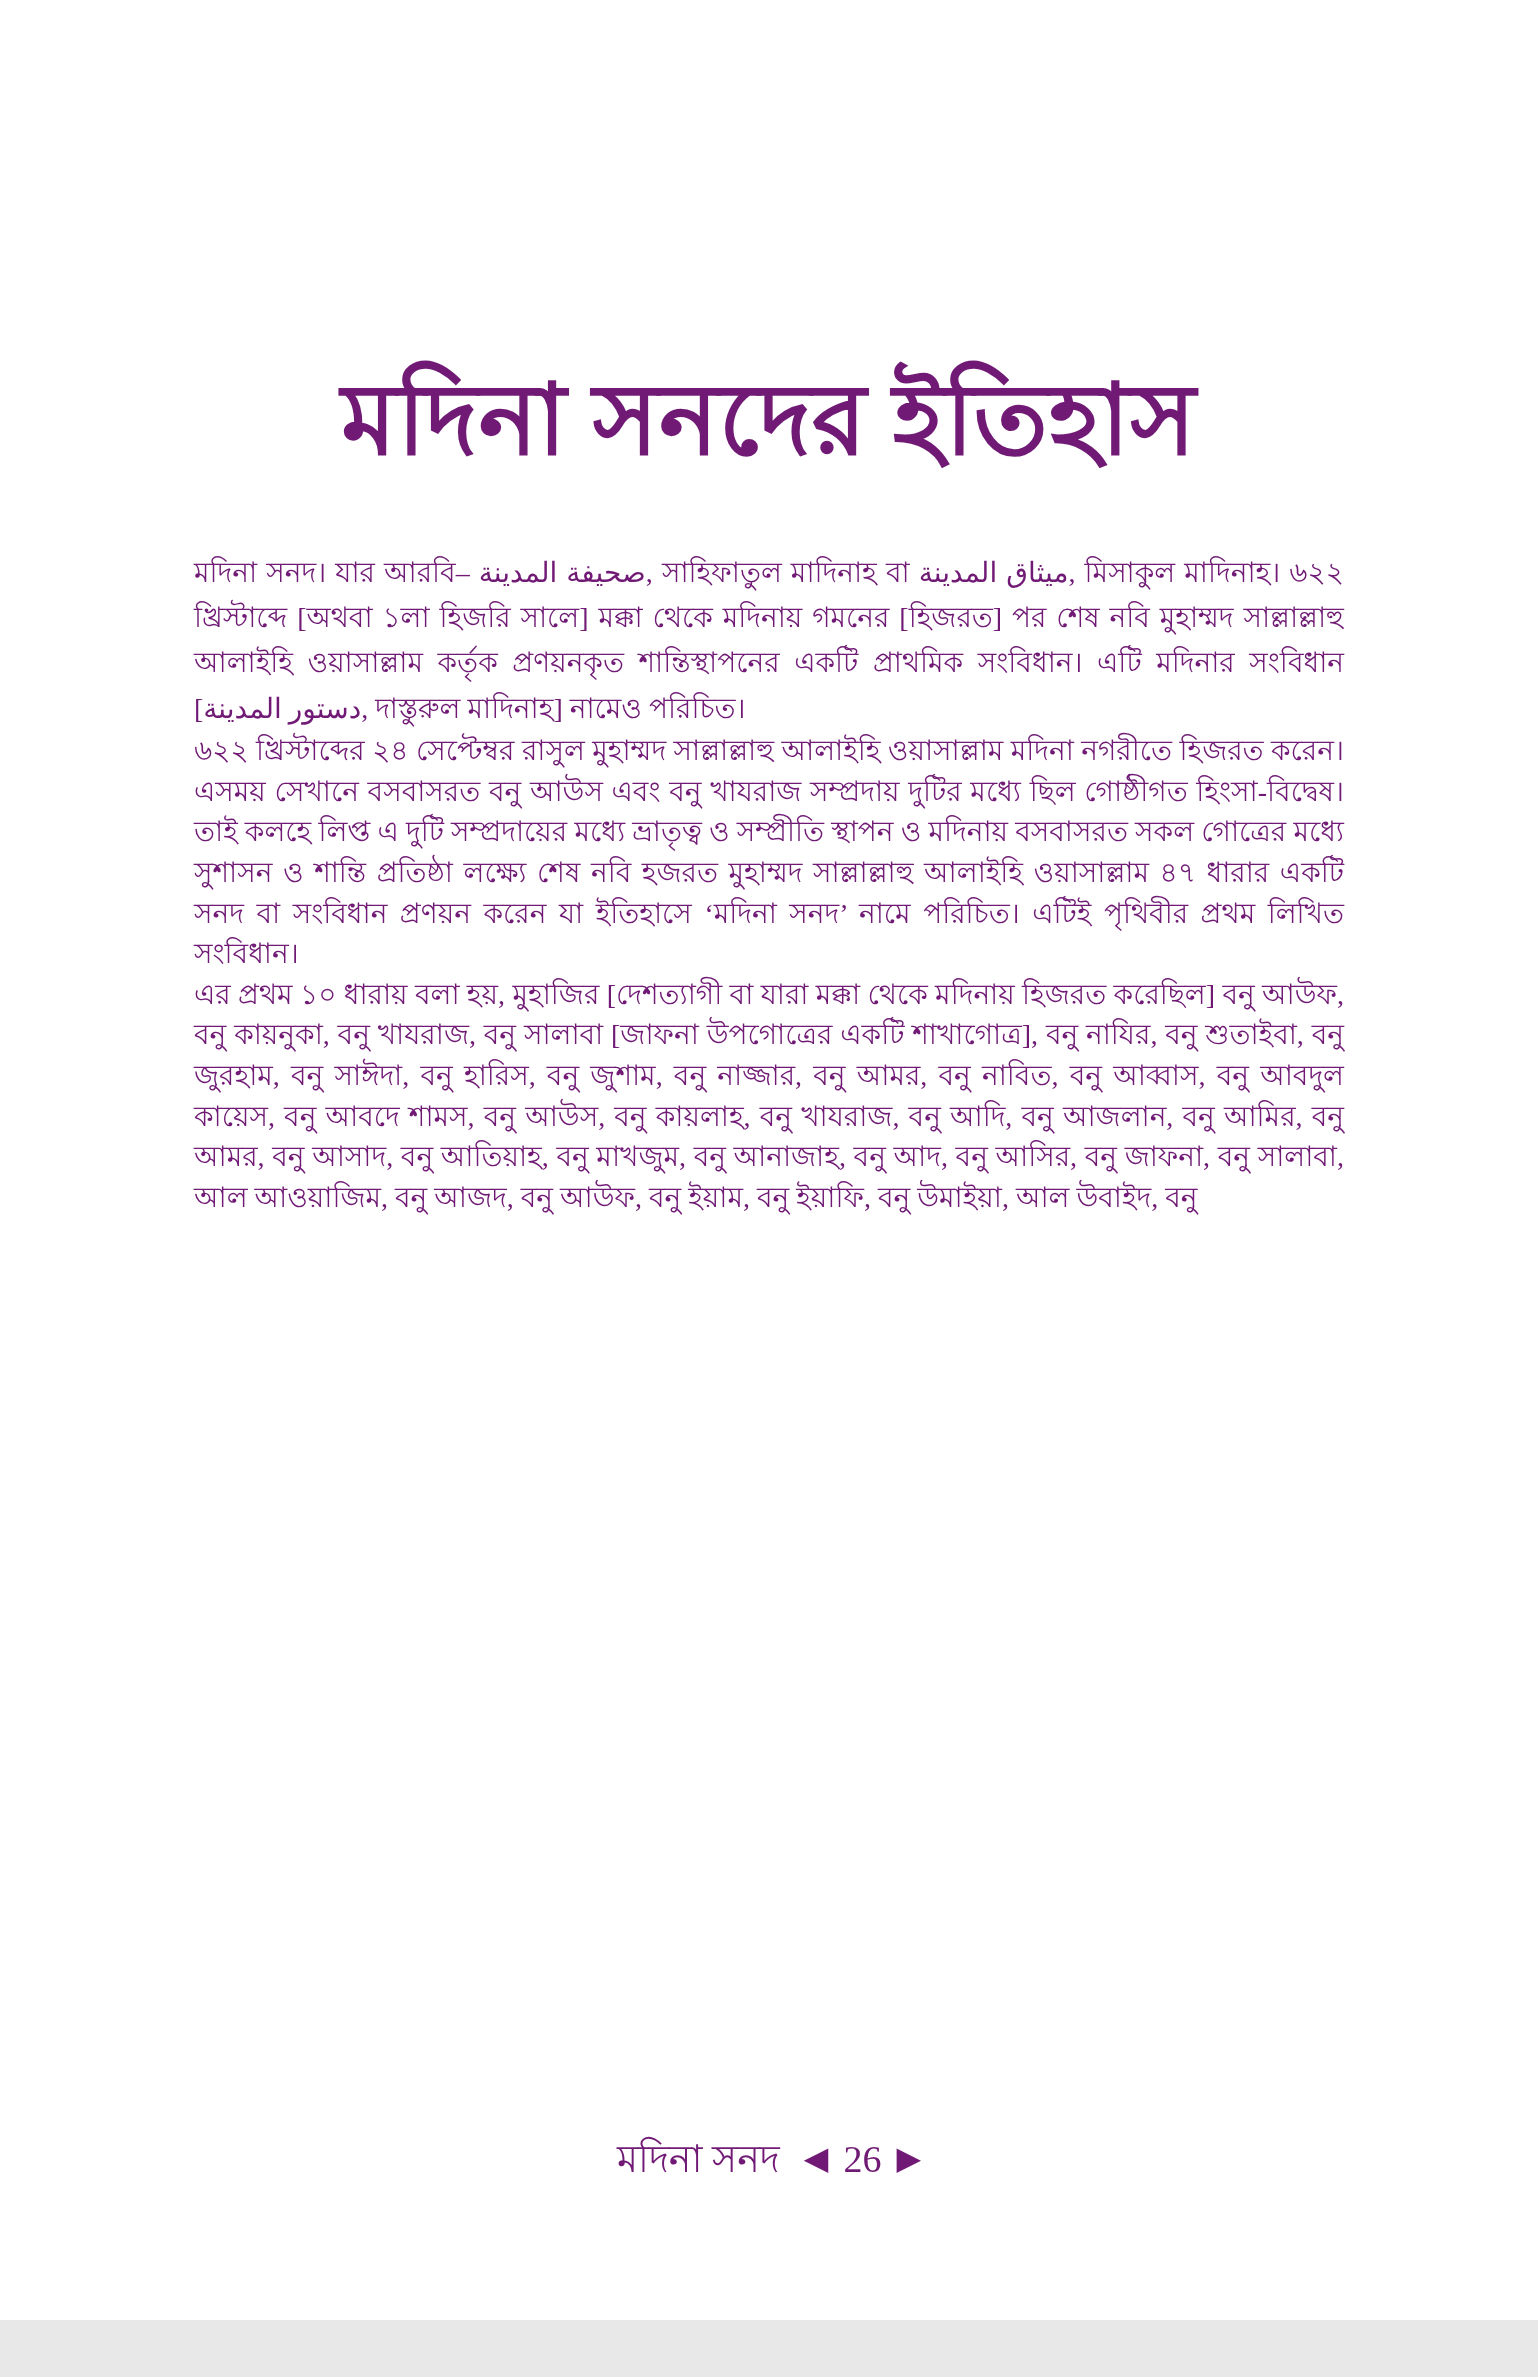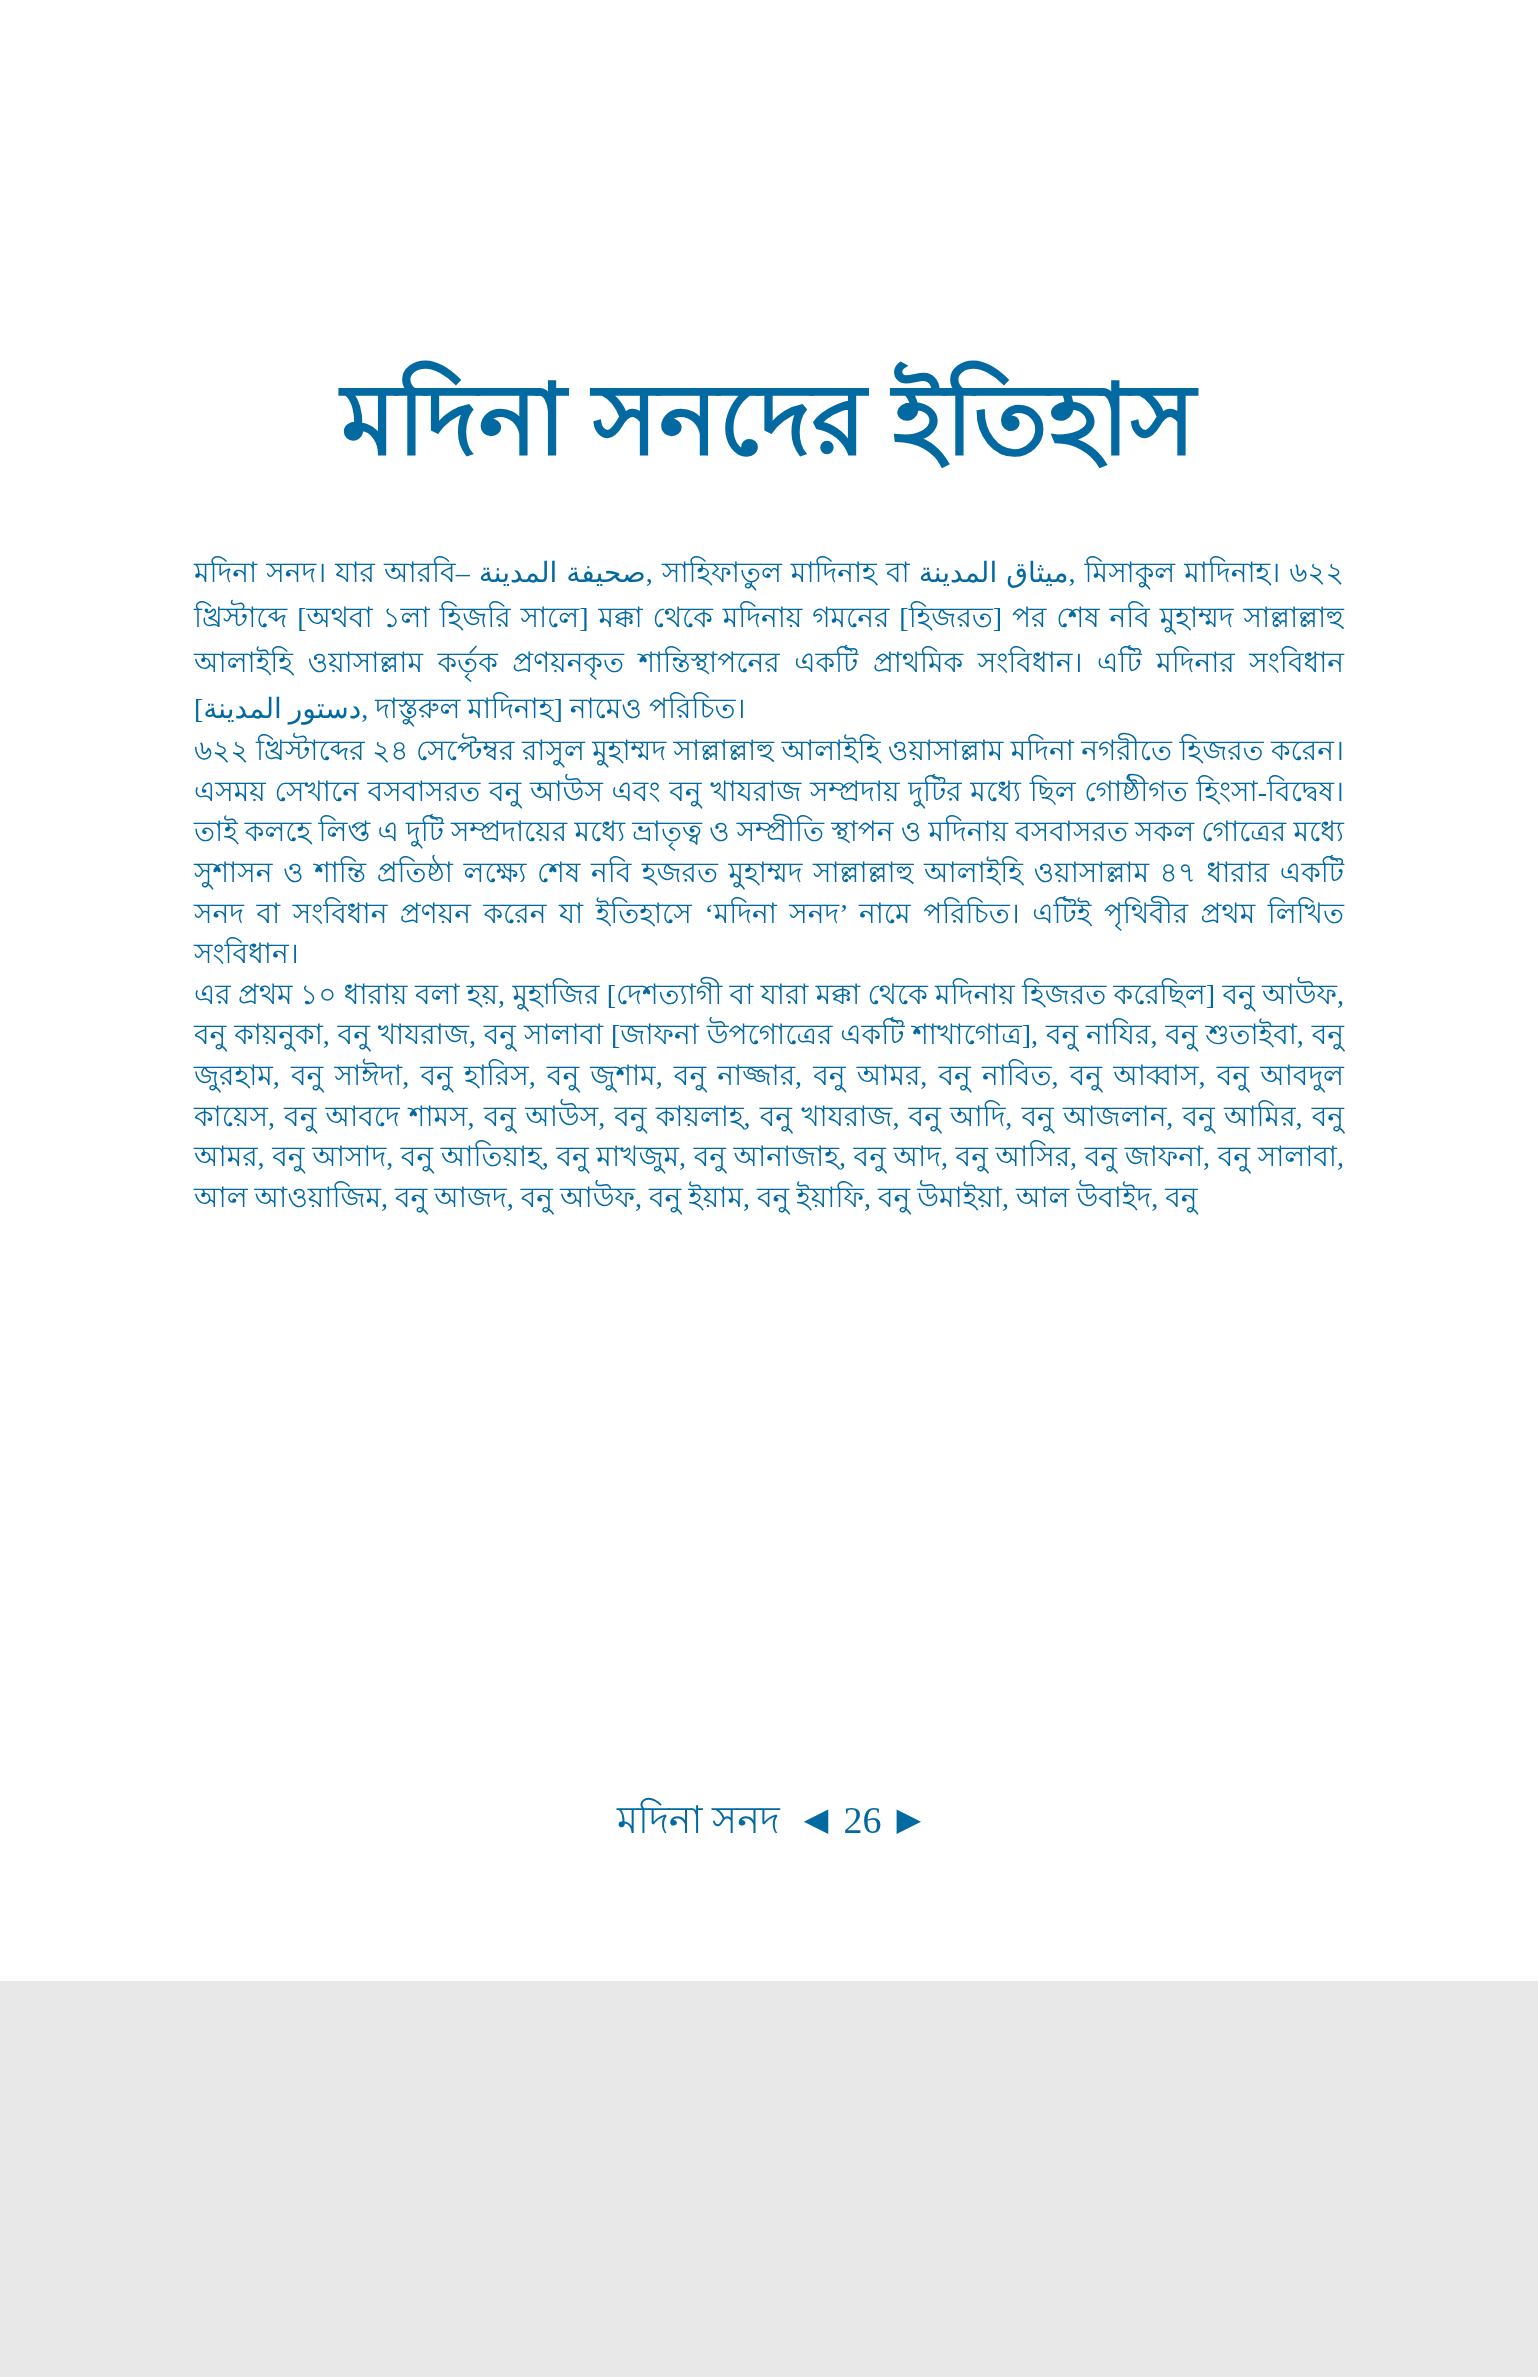--- a/index.html
+++ b/index.html
@@ -10,10 +10,10 @@
   .page {
     position: relative;
     width: 1538px;
-    height: 1981px;
+    height: 2320px;
     margin: 0 auto;
     background: #ffffff;
-    color: #0369a1;
+    color: #701a75;
     box-sizing: border-box;
     padding: 359px 194px 0 194px;
     font-family: "Liberation Serif", "DejaVu Serif", serif;

